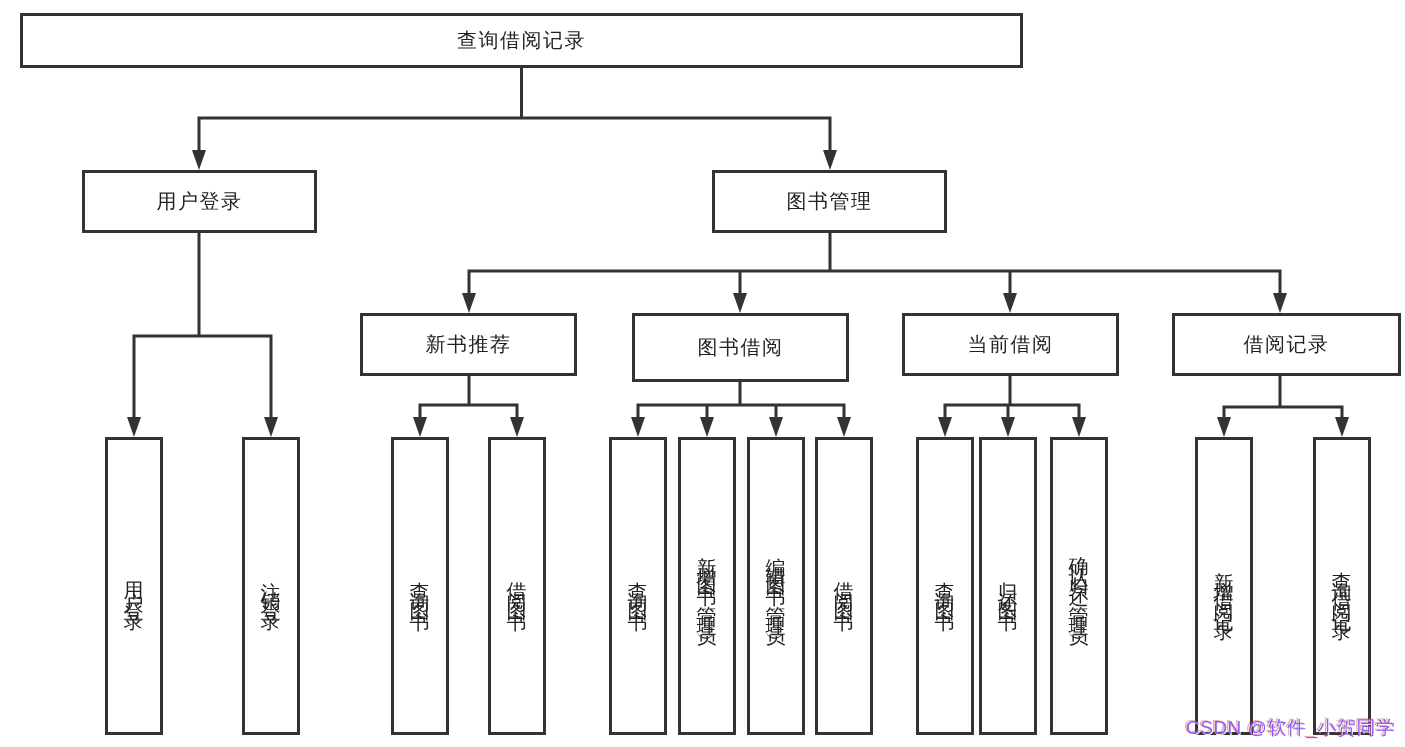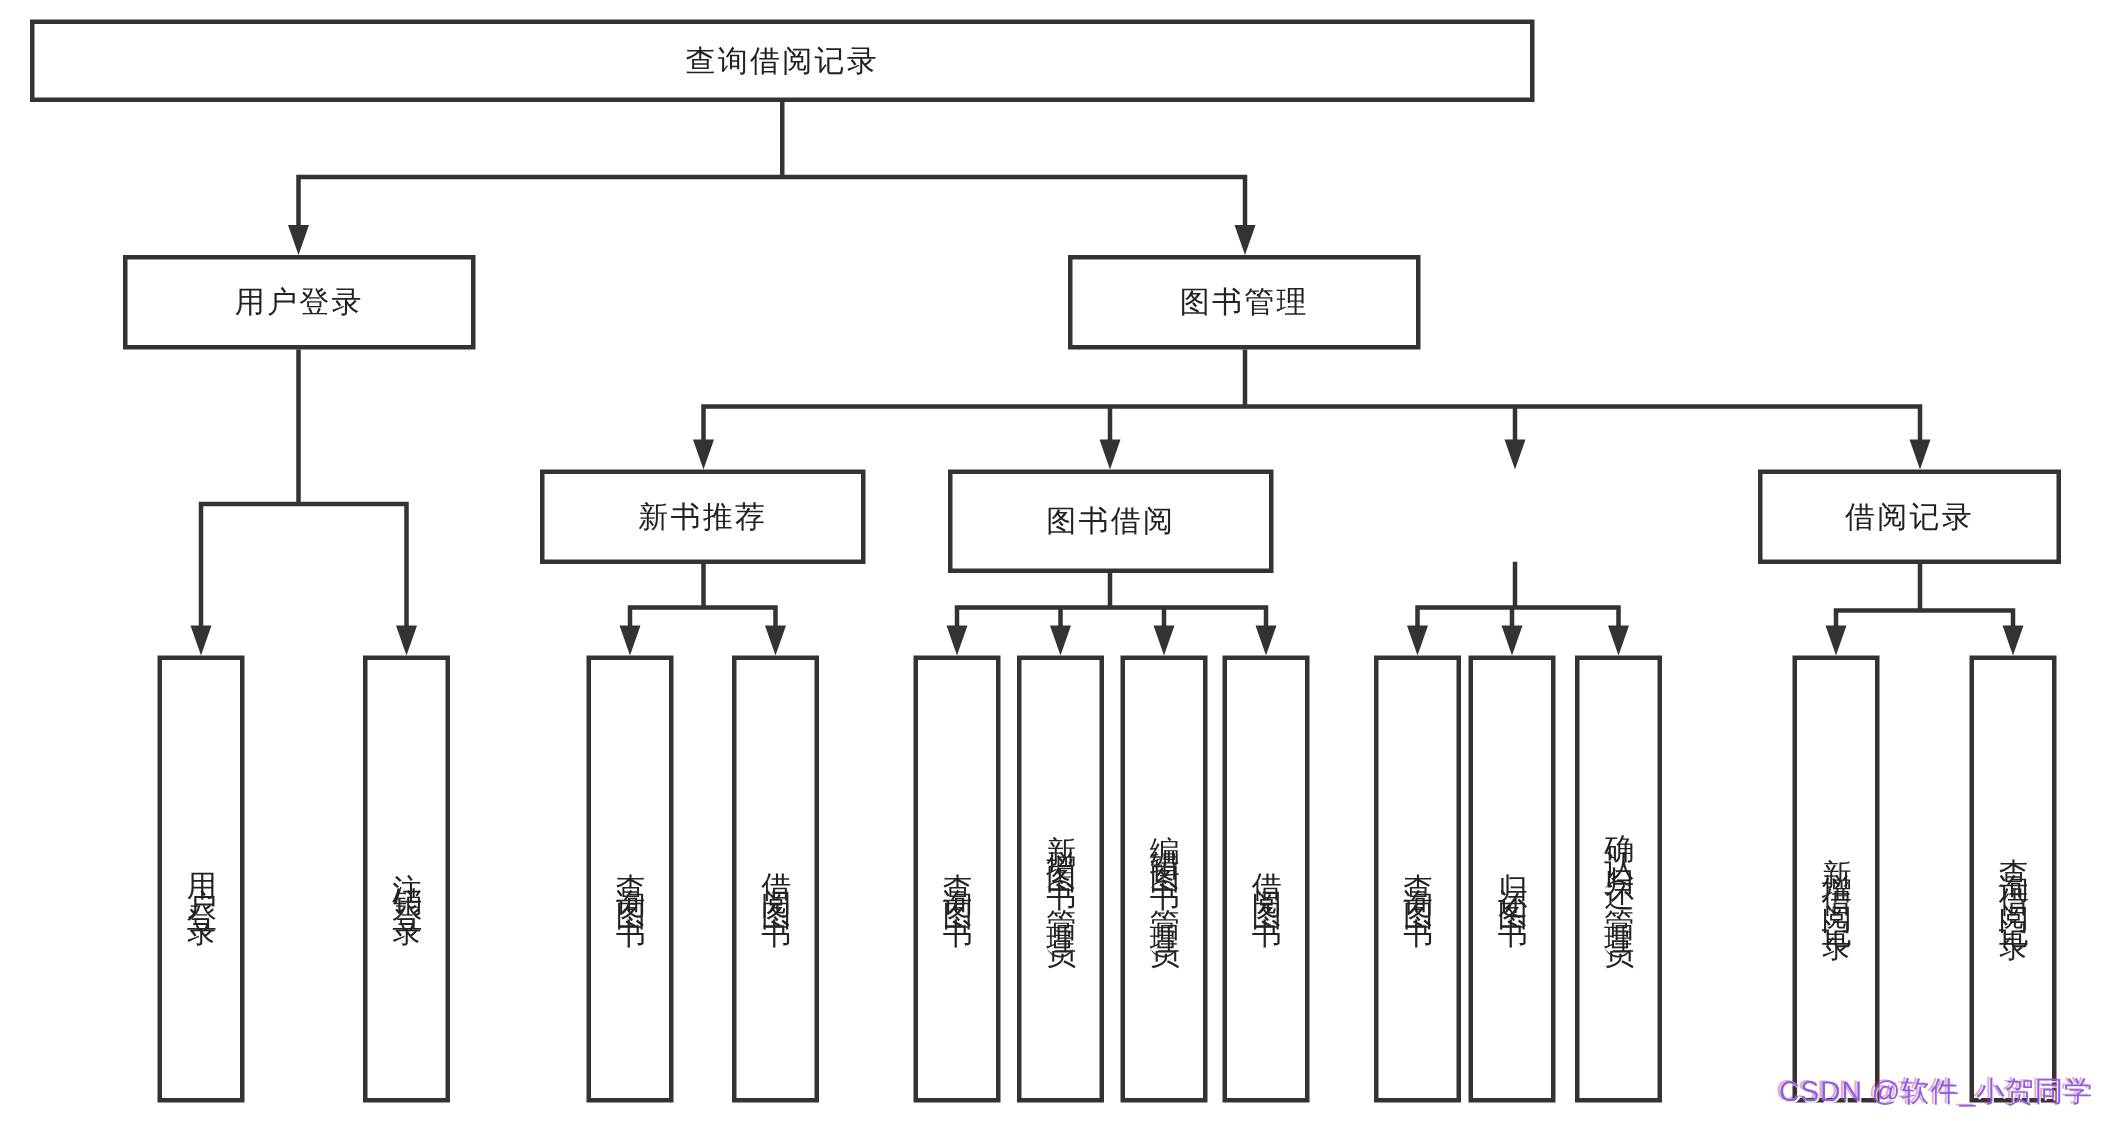--- a/index.html
+++ b/index.html
@@ -84,6 +84,9 @@
   <div class="box hbox" style="left:632px;top:313px;width:217px;height:69px;">
     <span>图书借阅</span>
   </div>
+  <div class="box hbox" style="left:902px;top:313px;width:217px;height:63px;">
+    <span>当前借阅</span>
+  </div>
   <div class="box hbox" style="left:1172px;top:313px;width:202px;height:63px;">
     <span>借阅记录</span>
   </div>

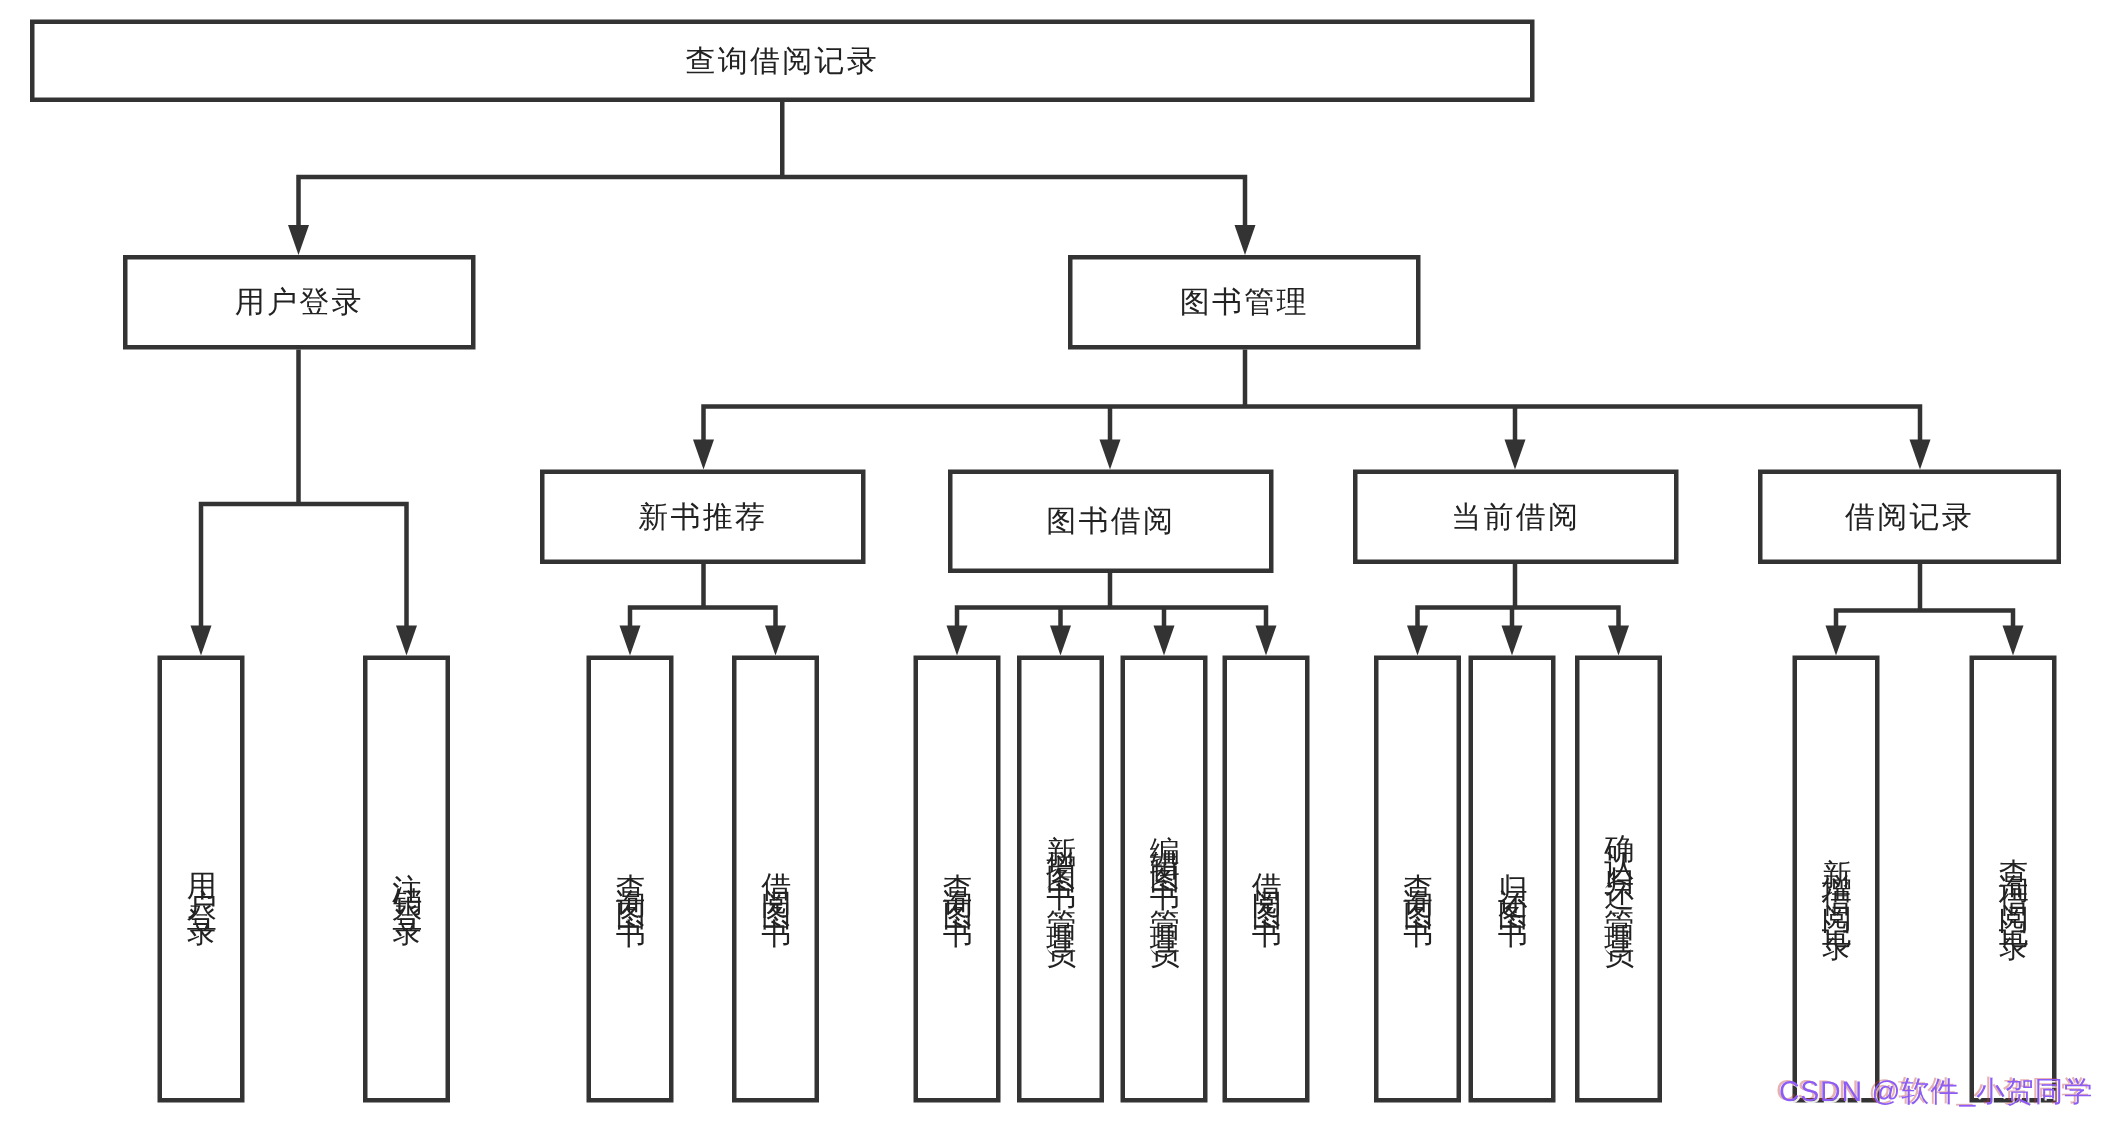--- a/index.html
+++ b/index.html
@@ -87,7 +87,7 @@
   <div class="box hbox" style="left:902px;top:313px;width:217px;height:63px;">
     <span>当前借阅</span>
   </div>
-  <div class="box hbox" style="left:1172px;top:313px;width:202px;height:63px;">
+  <div class="box hbox" style="left:1172px;top:313px;width:229px;height:63px;">
     <span>借阅记录</span>
   </div>
 

